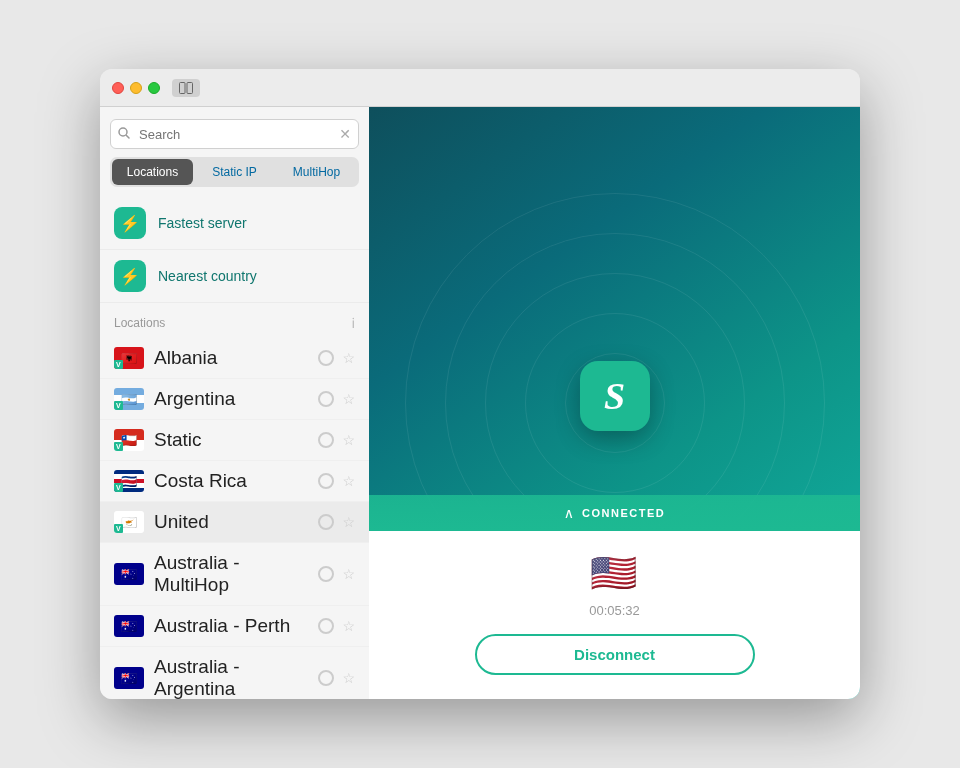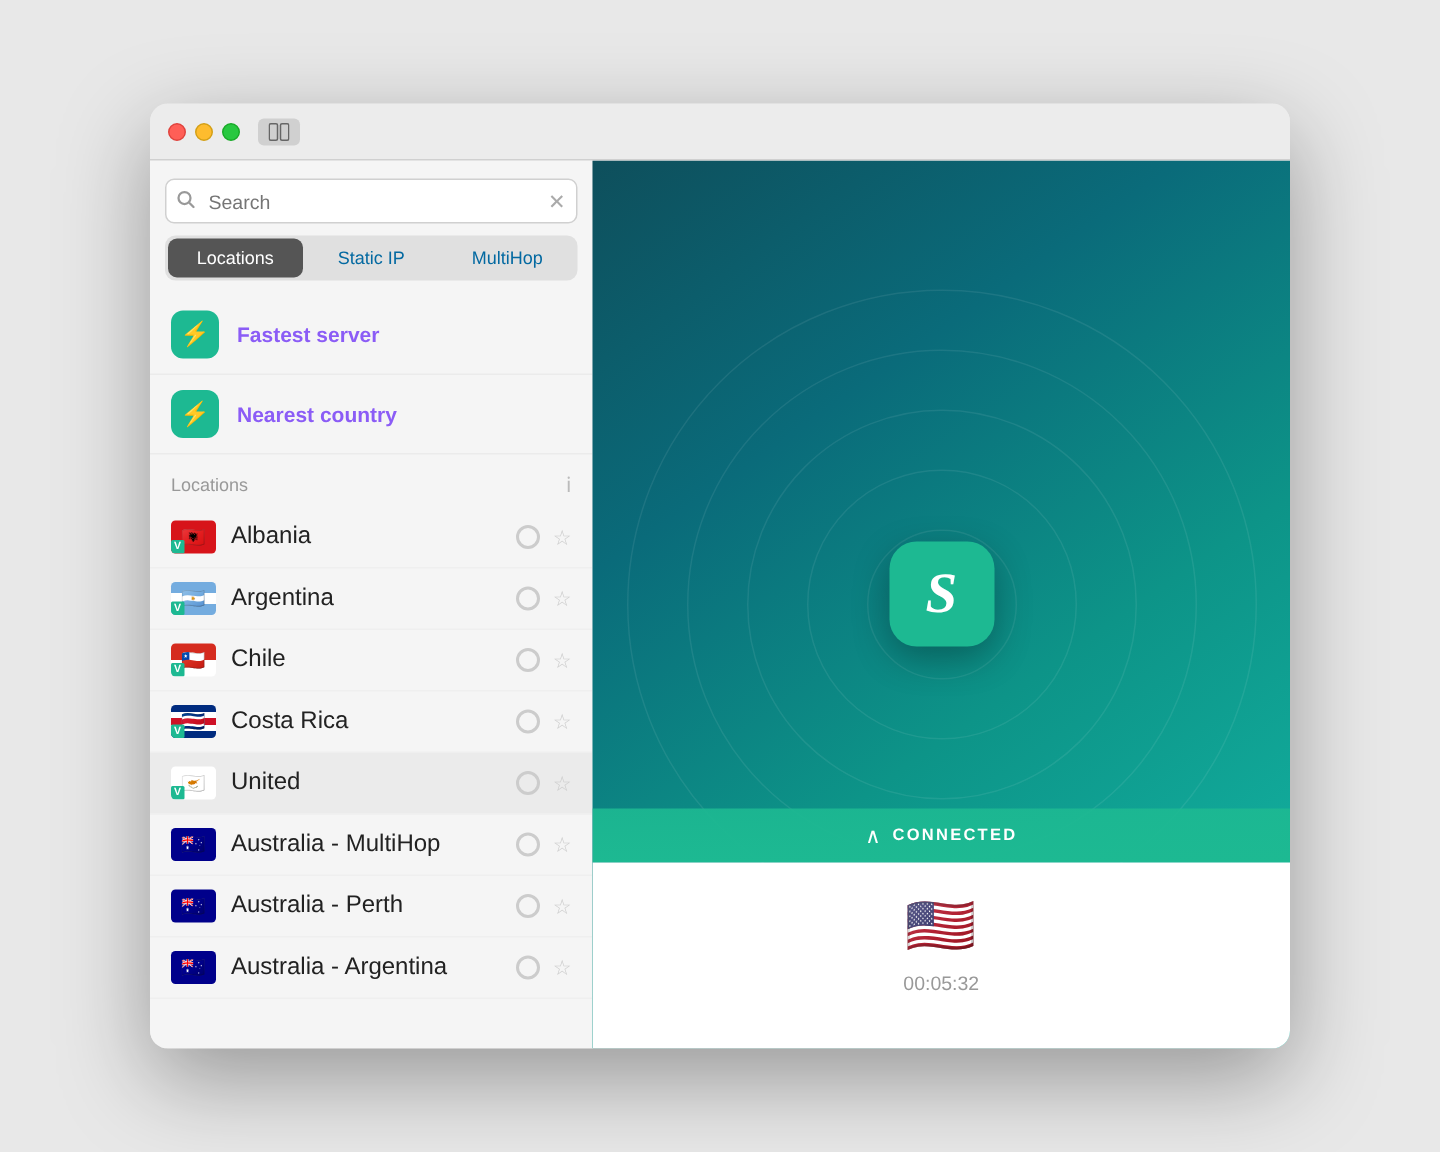--- a/index.html
+++ b/index.html
@@ -80,7 +80,7 @@
 
     
     .left-panel {
-      width: 295px;
+      width: 269px;
       background: #f5f5f5;
       display: flex;
       flex-direction: column;

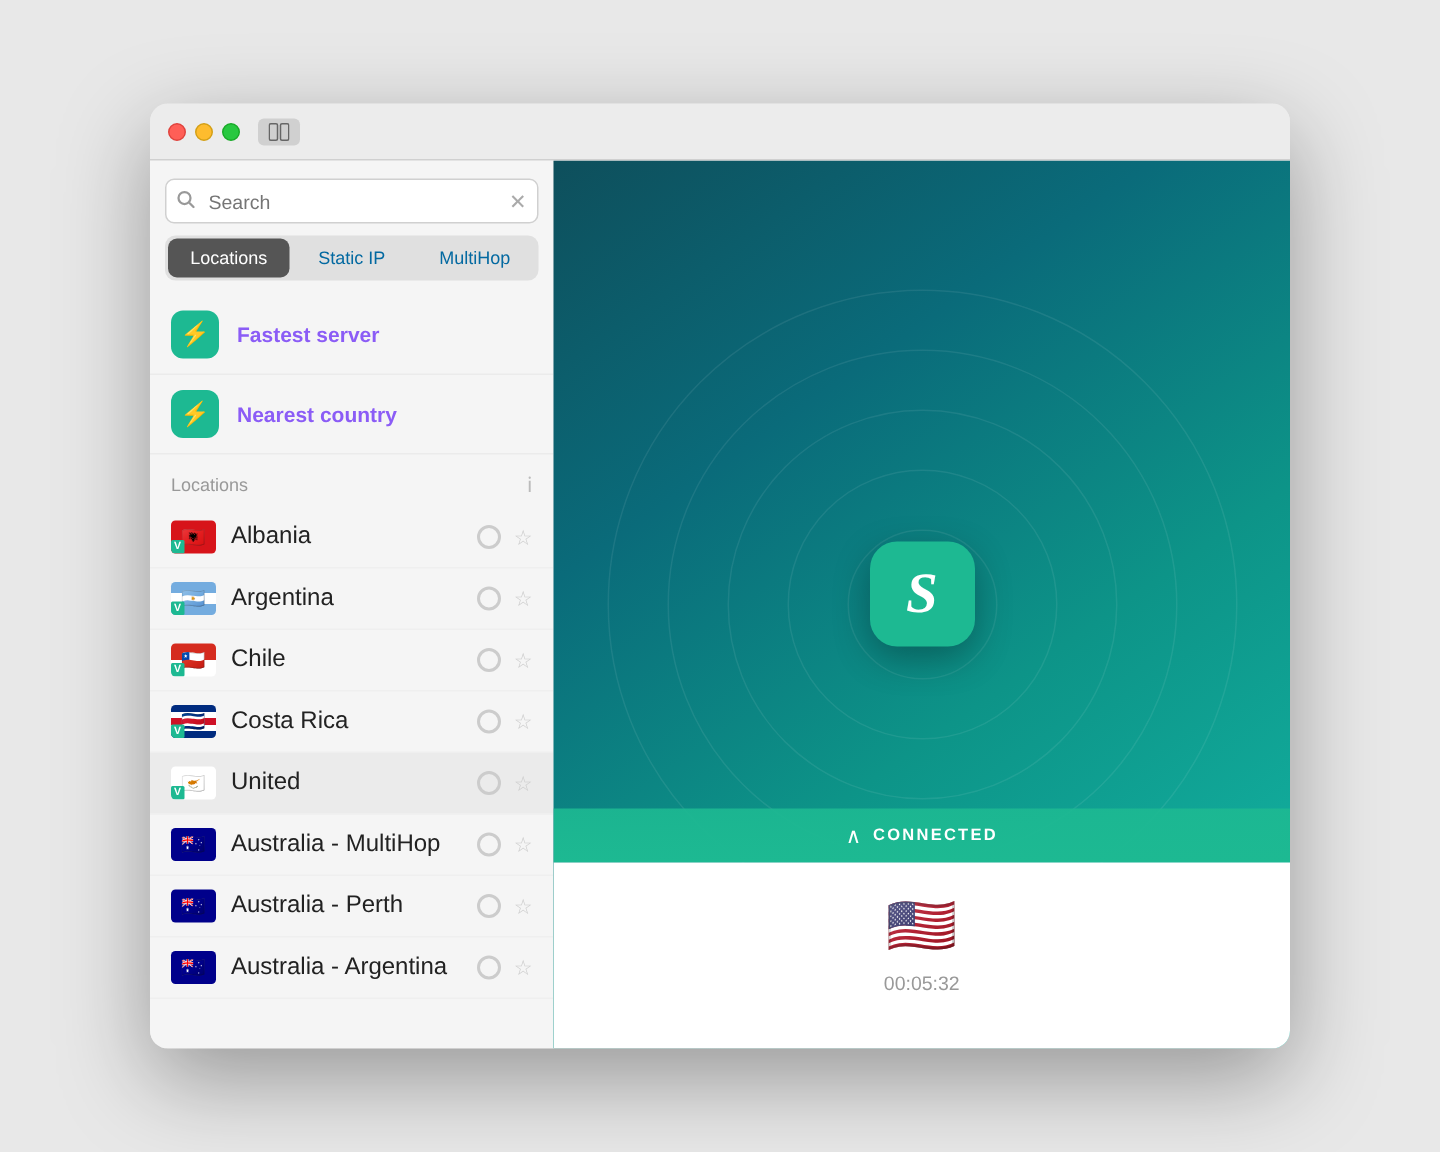--- a/index.html
+++ b/index.html
@@ -180,8 +180,8 @@
 
     .quick-label {
       font-size: 14px;
-      color: #8b5cf6;
-      font-weight: 700;
+      color: #0f766e;
+      font-weight: 400;
     }
 
     

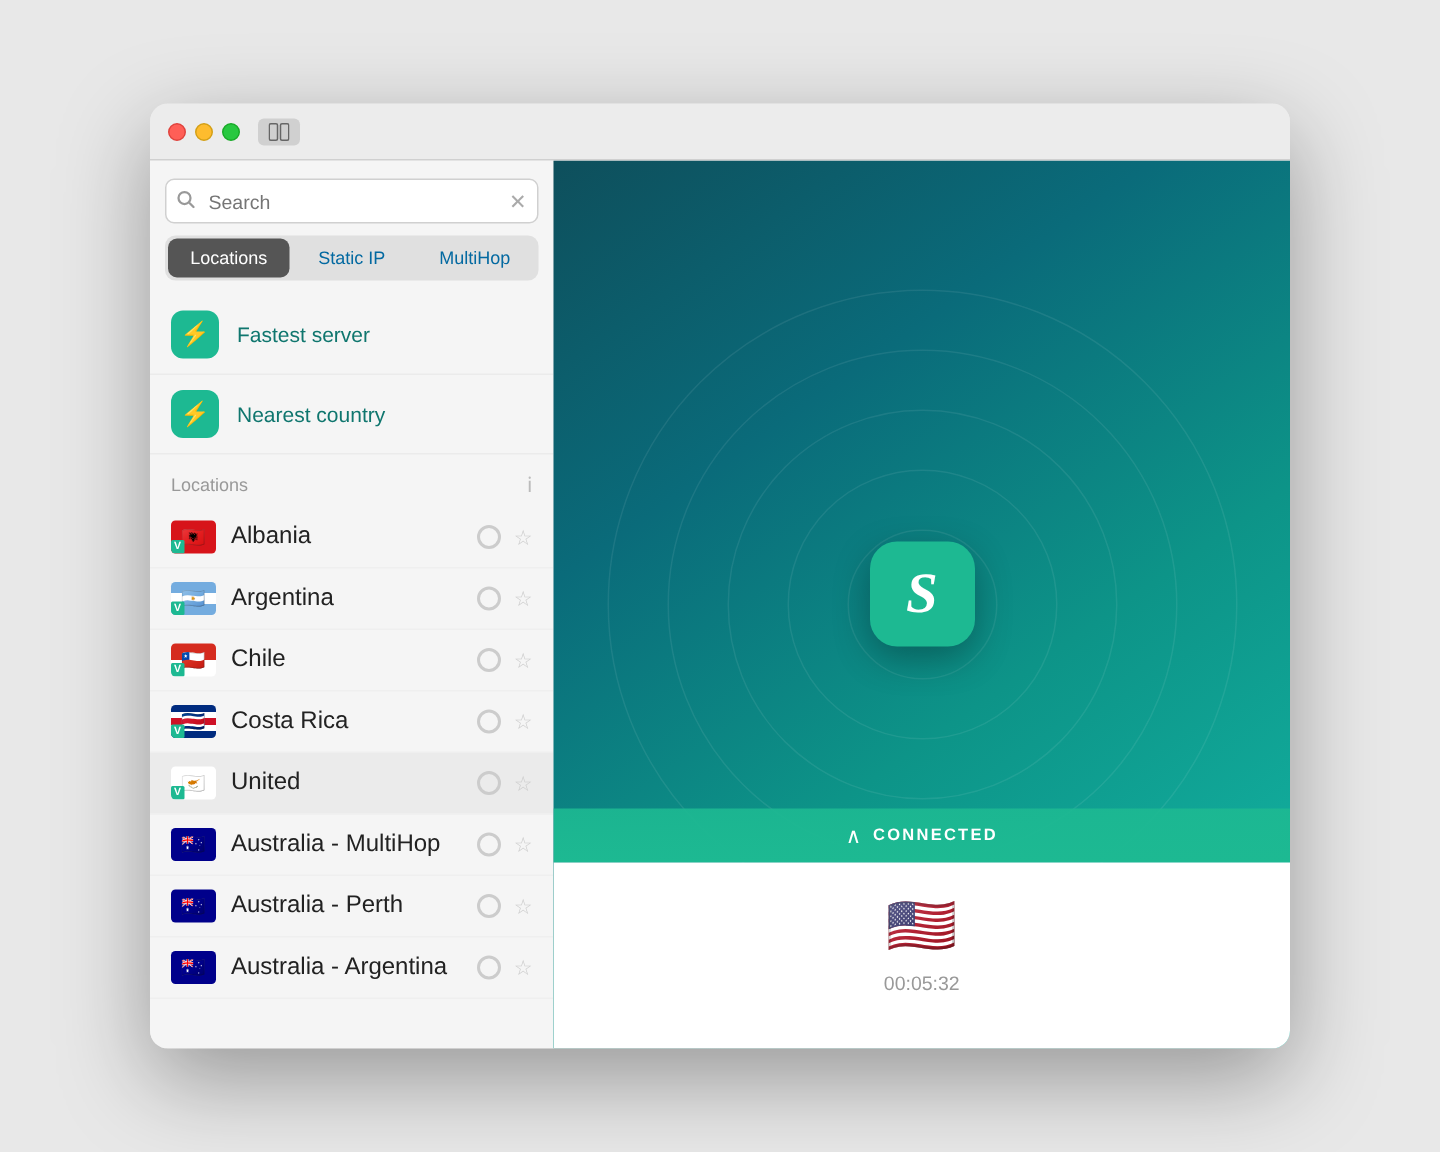--- a/index.html
+++ b/index.html
@@ -245,7 +245,7 @@
 
     .location-name {
       flex: 1;
-      font-size: 16px;
+      font-size: 19px;
       color: #222;
     }
 

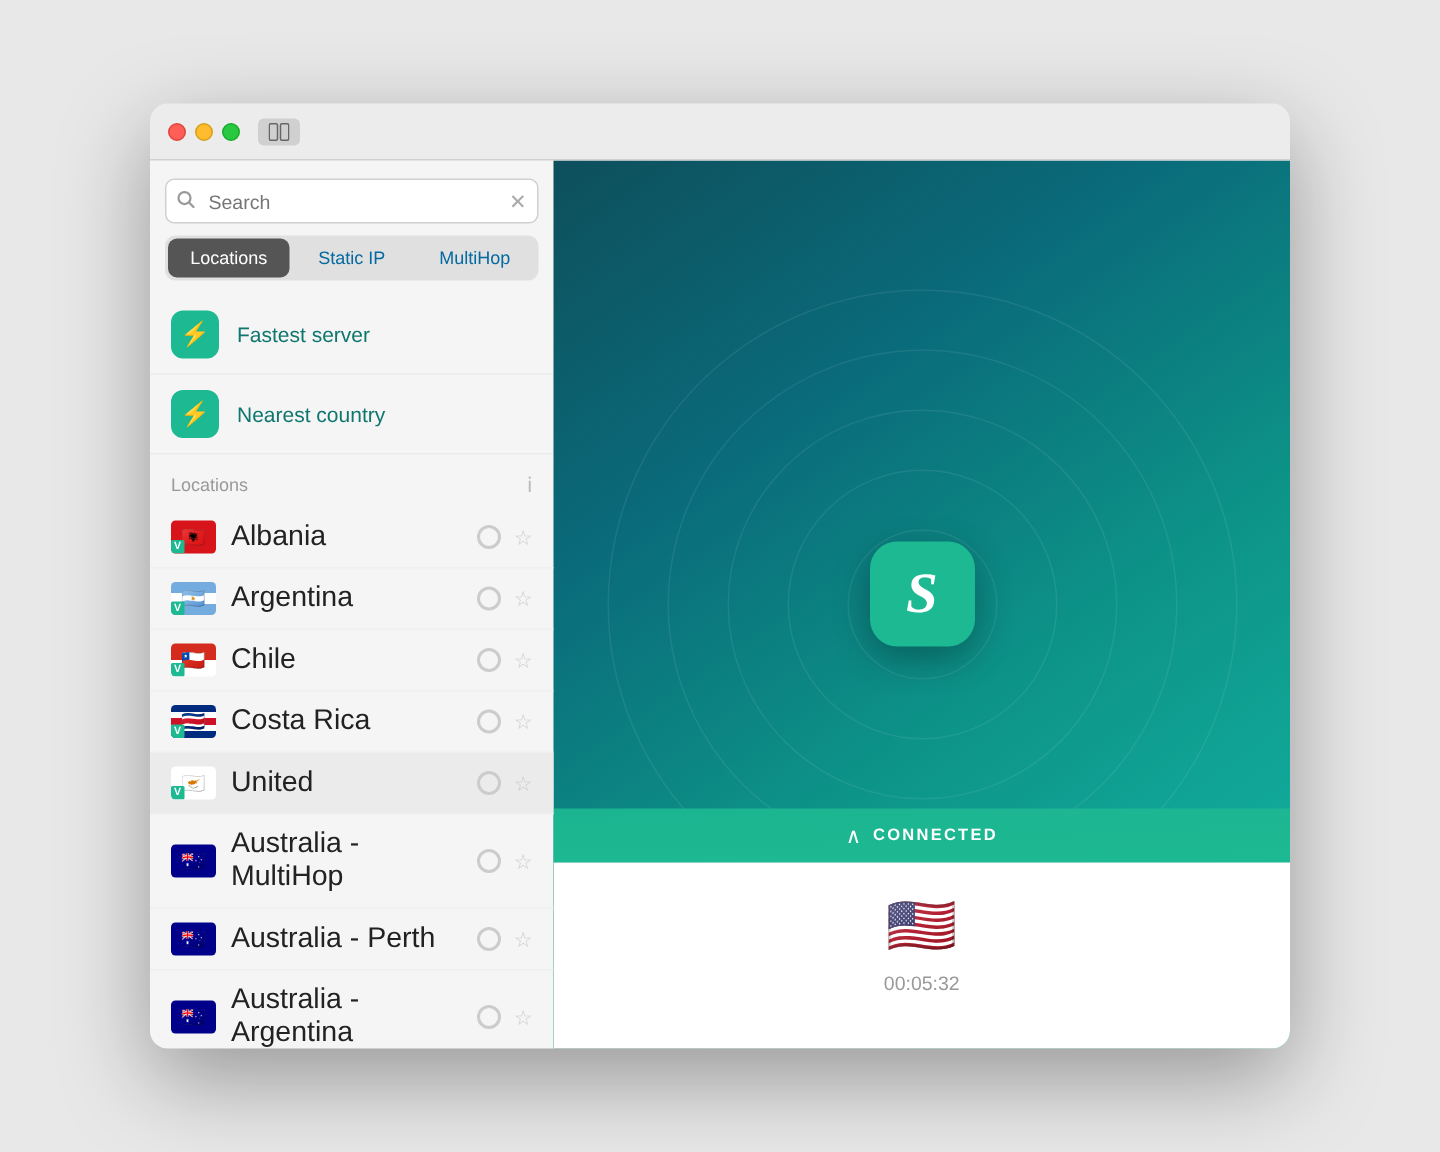--- a/index.html
+++ b/index.html
@@ -517,7 +517,7 @@
             <span style="position:absolute;top:50%;left:50%;transform:translate(-50%,-50%);font-size:13px;">🇨🇱</span>
             <span class="flag-v-badge">V</span>
           </div>
-          <span class="location-name">Chile</span>
+          <span class="location-name">Static</span>
           <div class="location-radio"></div>
           <span class="location-star">☆</span>
         </div>

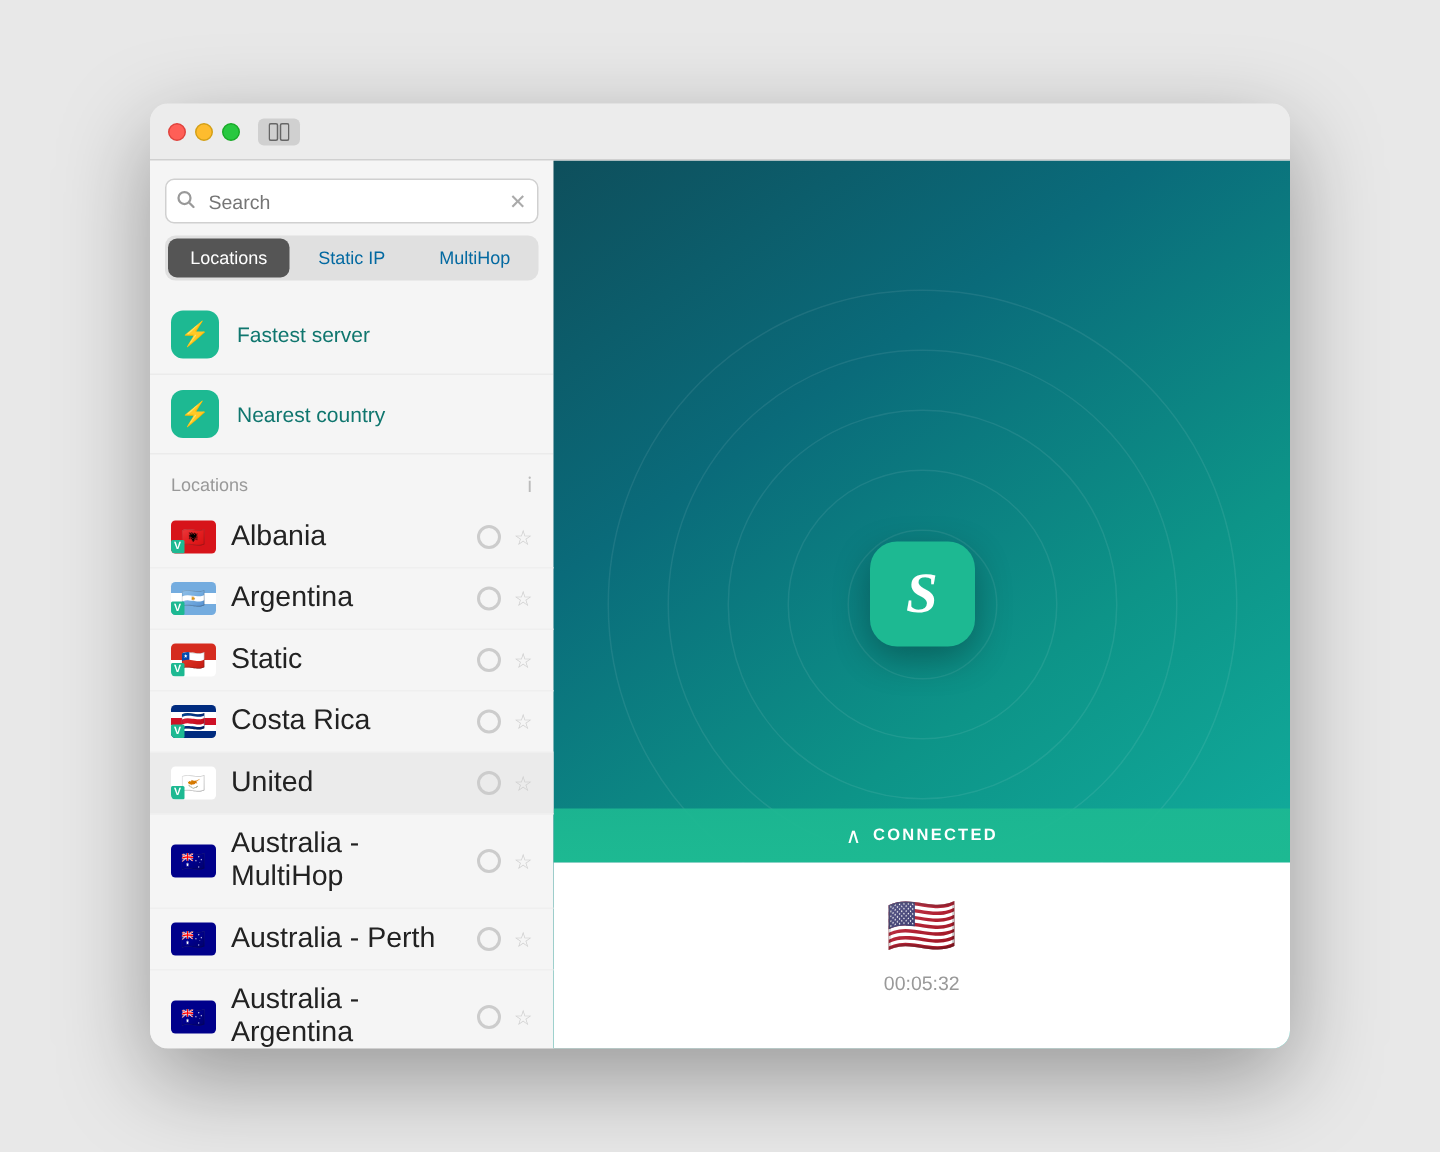--- a/index.html
+++ b/index.html
@@ -596,6 +596,7 @@
         <div class="connected-info-card">
           <div class="us-flag-emoji">🇺🇸</div>
           <div class="connection-time">00:05:32</div>
+          <button class="disconnect-btn">Disconnect</button>
         </div>
       </div>
 

